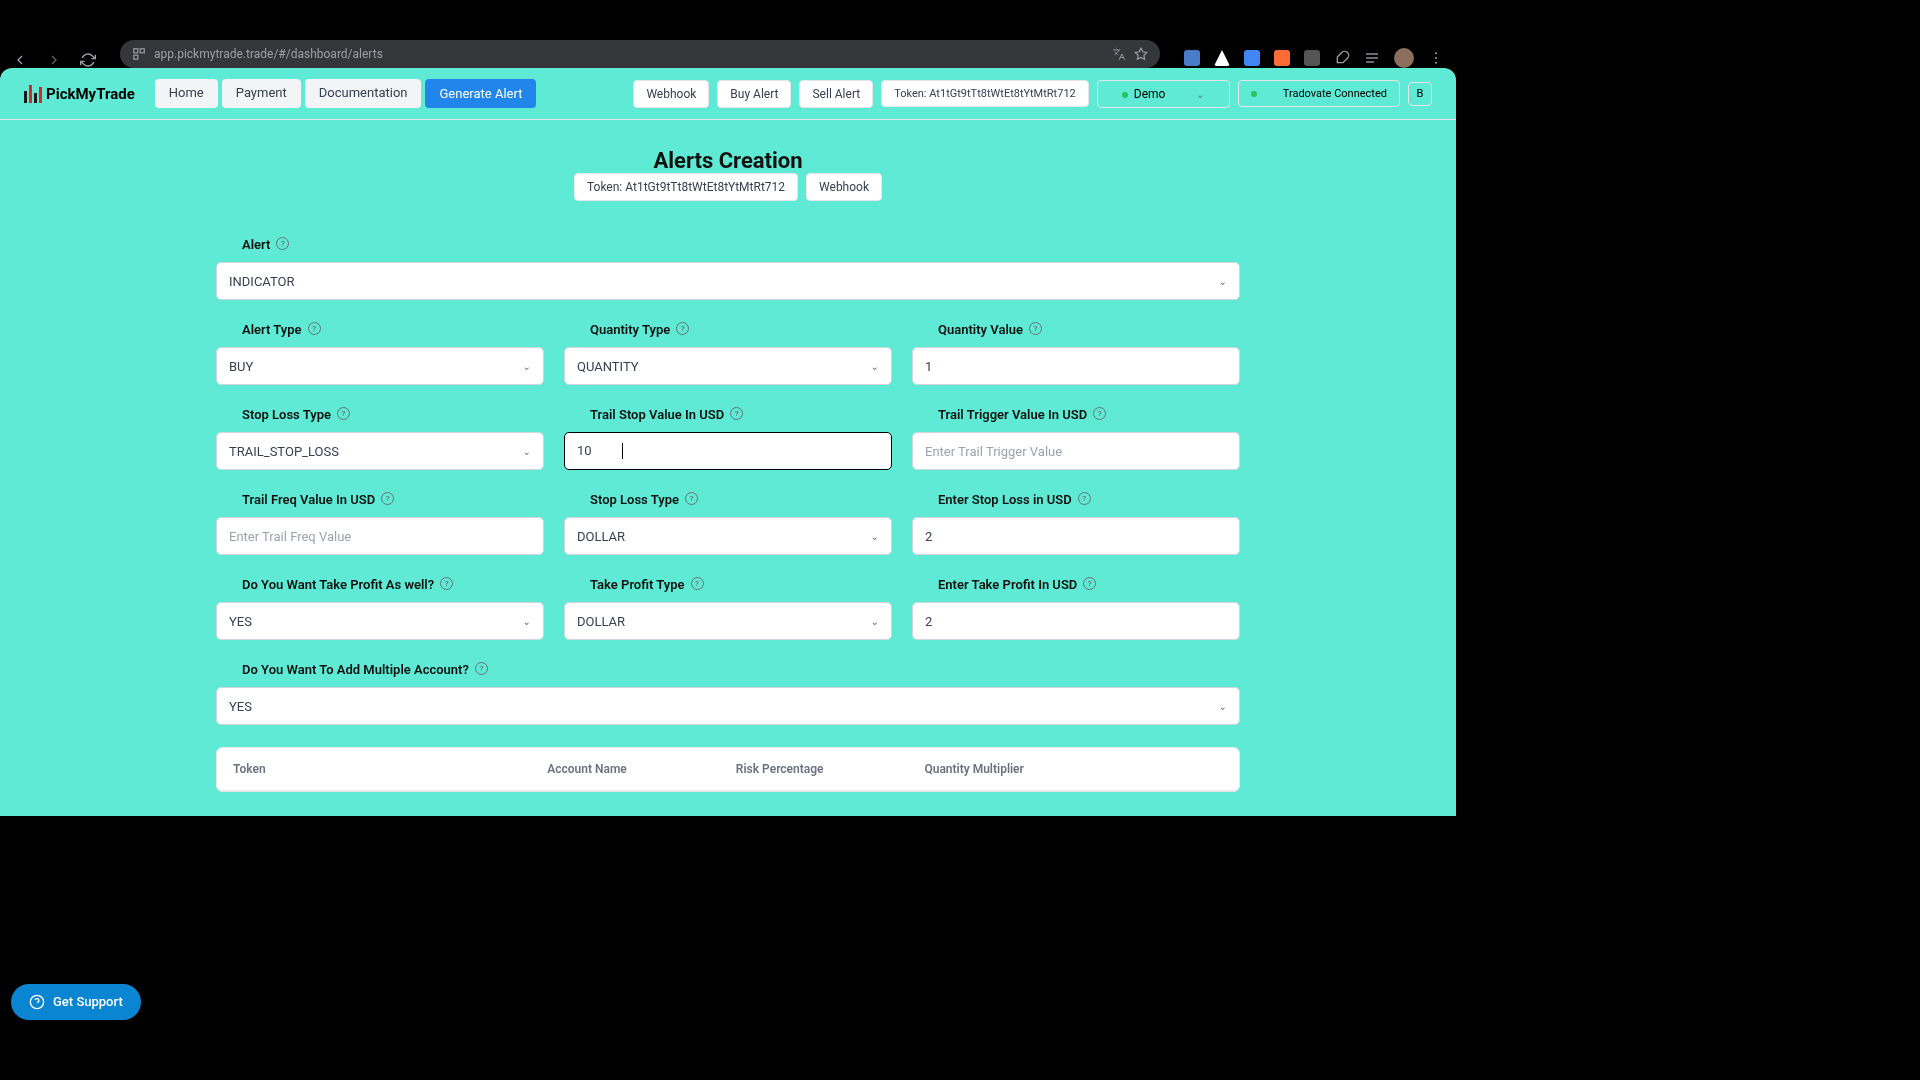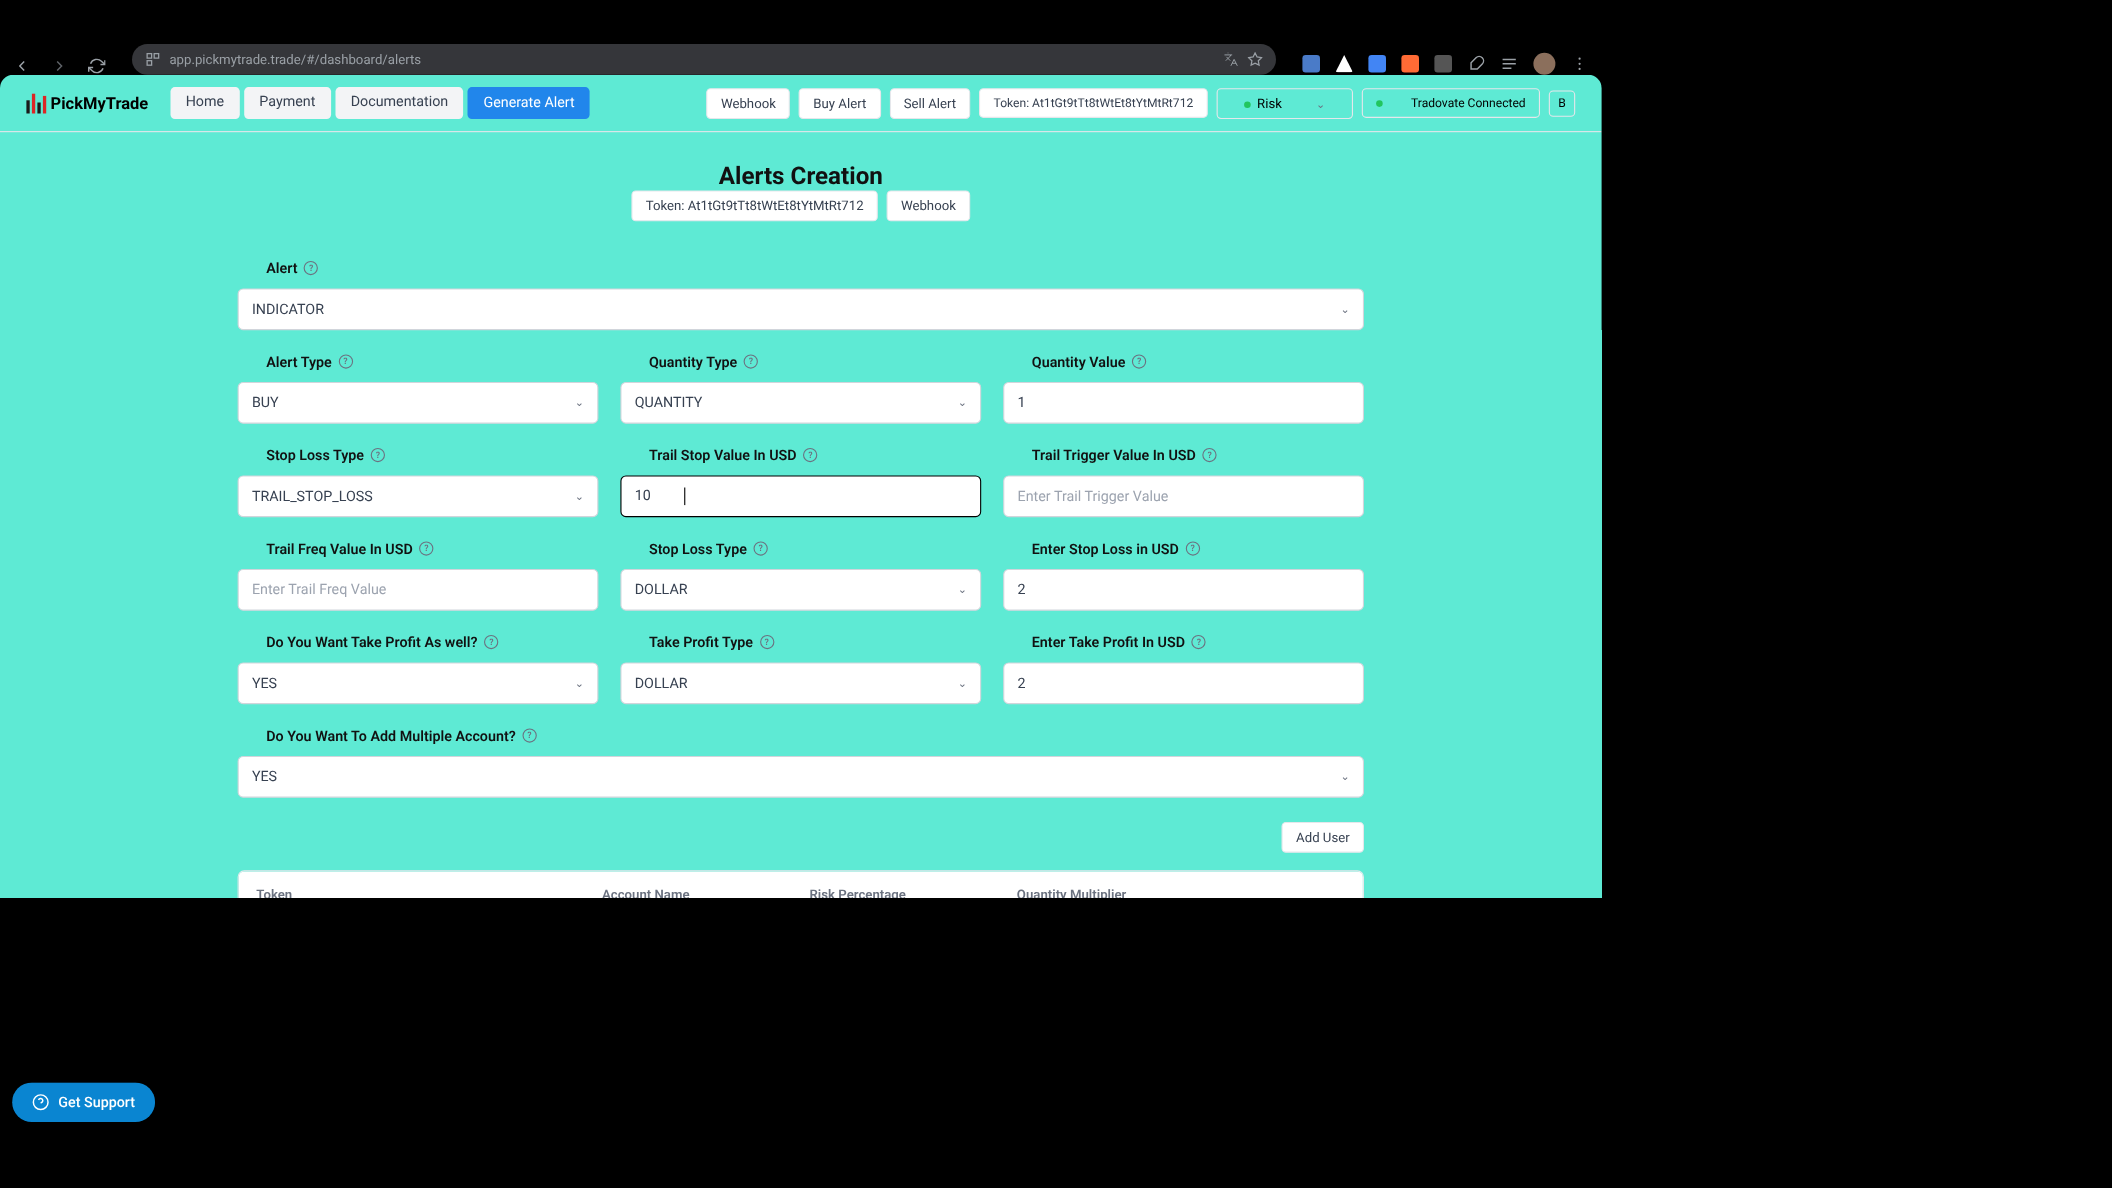--- a/index.html
+++ b/index.html
@@ -146,7 +146,7 @@
     <button class="hr-btn">Sell Alert</button>
     <div class="hr-token">Token: At1tGt9tTt8tWtEt8tYtMtRt712</div>
     <div class="demo-select">
-      <span class="status-dot" style="background:#22c55e"></span><span>Risk</span>
+      <span class="status-dot" style="background:#22c55e"></span><span>Demo</span>
       <span class="chevron" style="margin-left:28px">⌄</span>
     </div>
     <div class="broker-status">

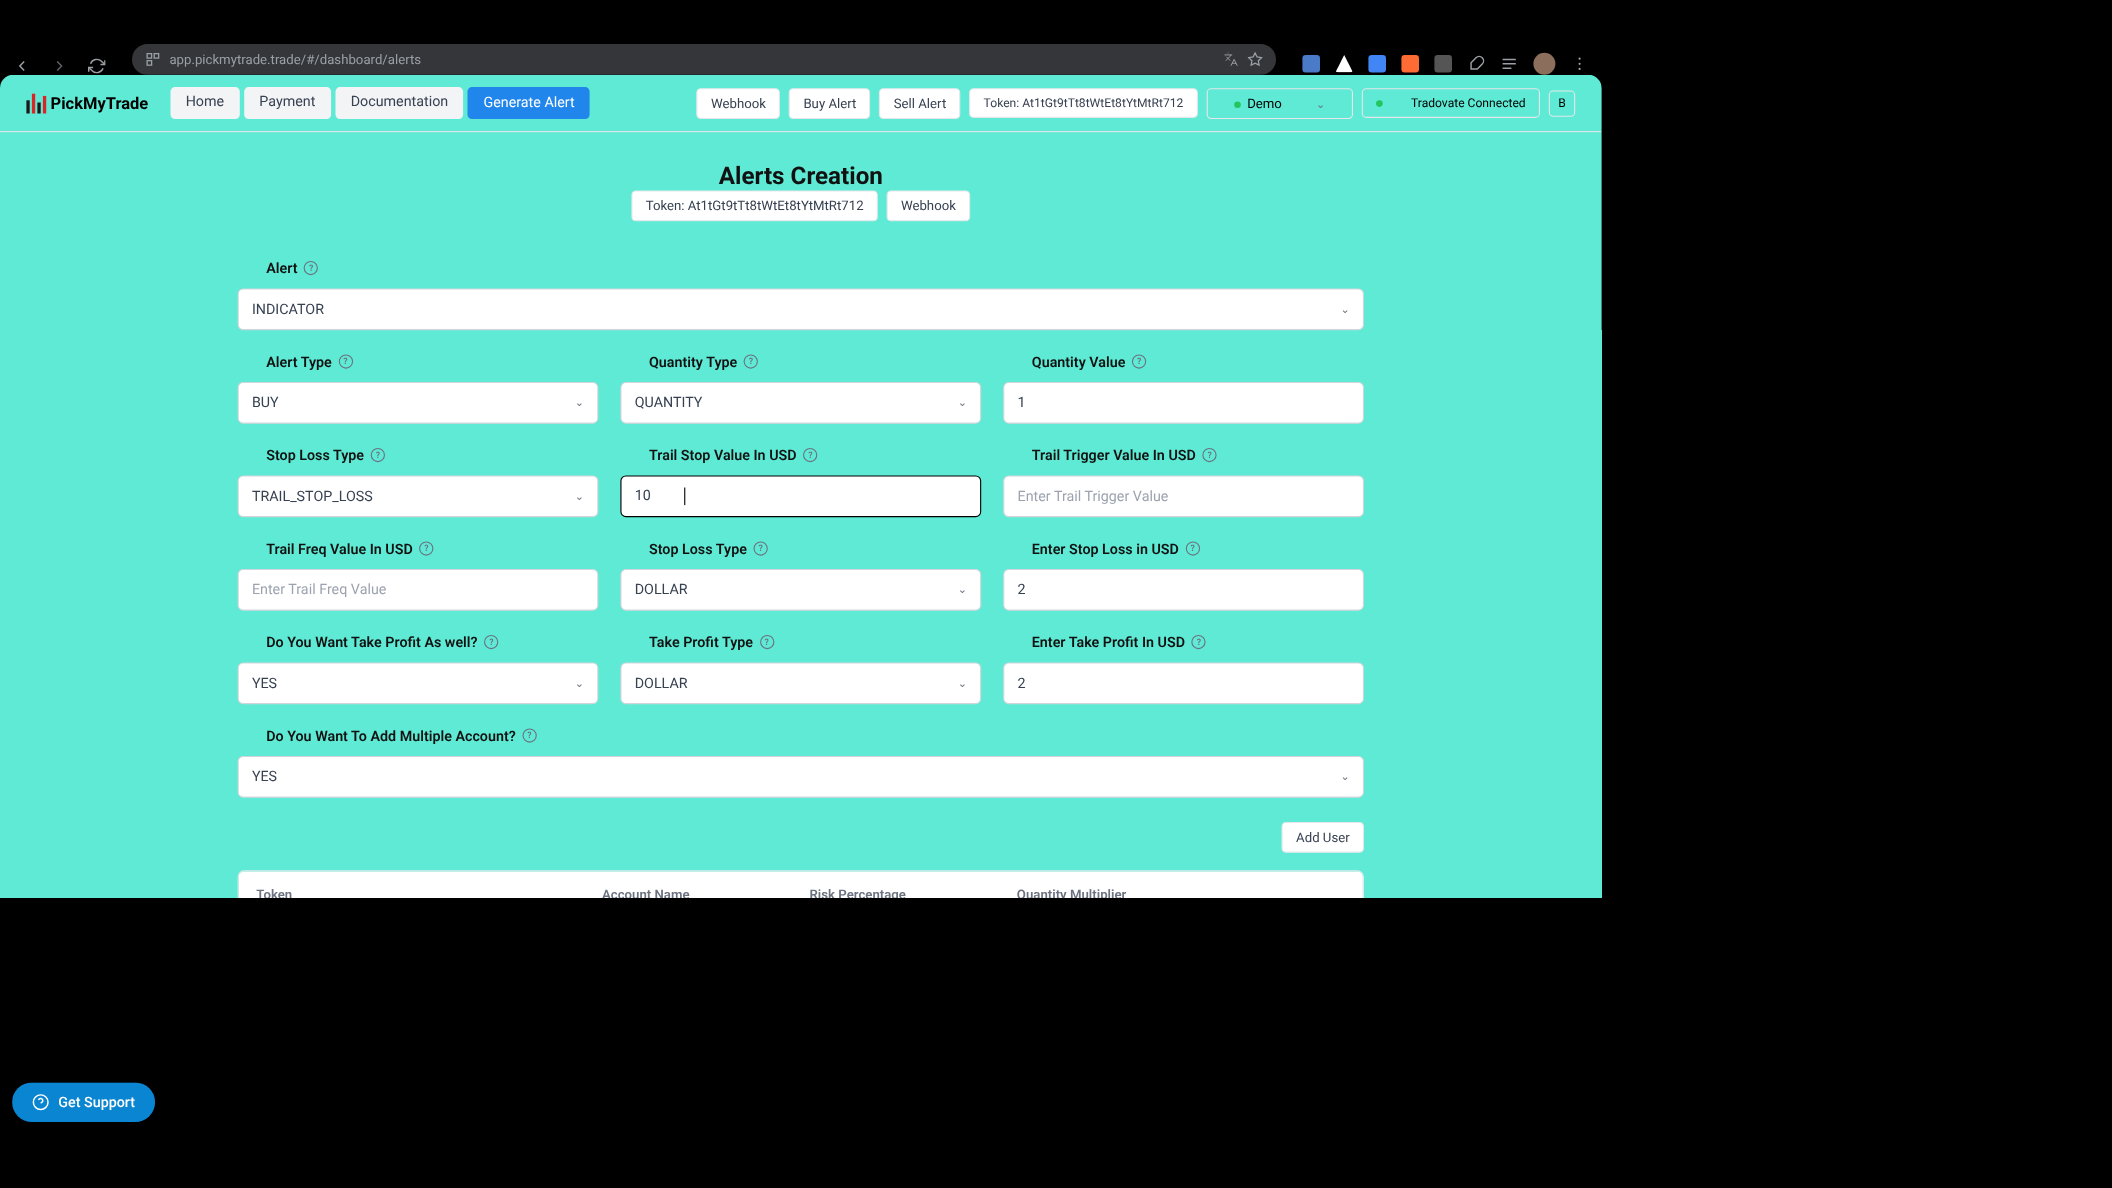--- a/index.html
+++ b/index.html
@@ -304,9 +304,6 @@
         </div>
   </div>
 
-  <div class="add-user-row">
-    <button class="hr-btn">Add User</button>
-  </div>
 
   <div class="table">
     <div class="table-head">

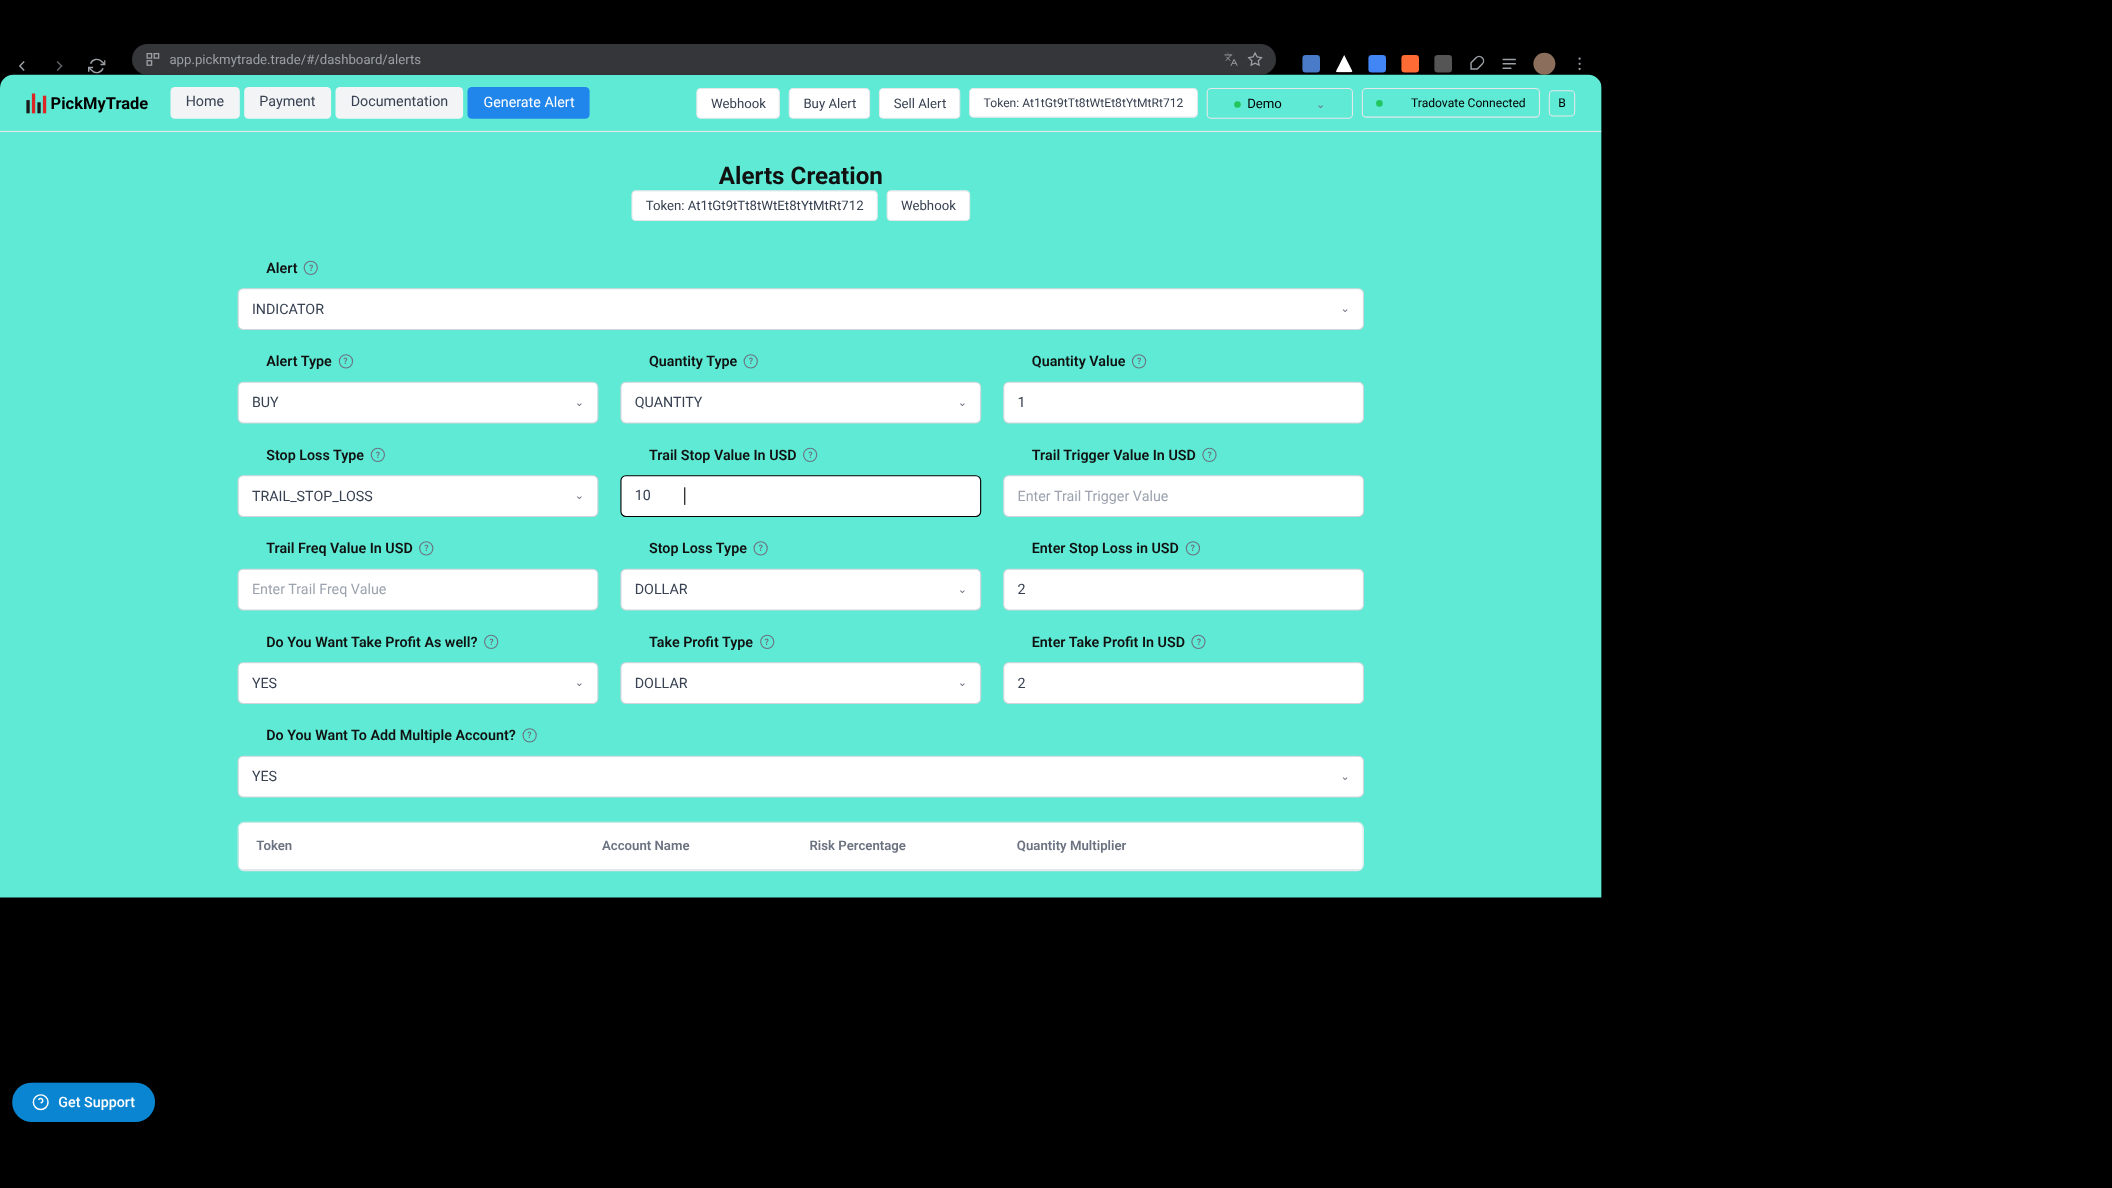--- a/index.html
+++ b/index.html
@@ -60,7 +60,7 @@
 .table-head { display: grid; grid-template-columns: 2fr 1.2fr 1.2fr 1.4fr 0.5fr; padding: 14px 16px; background: #fff; border-bottom: 1px solid #e5e7eb; }
 .th { font-size: 12px; font-weight: 600; color: #6b7280; }
 
-.support-btn { position: fixed; bottom: 60px; left: 11px; background: #0a85d1; color: #fff; border: none; border-radius: 22px; padding: 10px 18px; font-size: 13px; font-weight: 500; display: flex; align-items: center; gap: 8px; cursor: pointer; }
+.support-btn { position: fixed; bottom: 60px; left: 11px; background: #0a85d1; color: #fff; border: none; border-radius: 22px; padding: 10px 18px; font-size: 13px; font-weight: 500; display: flex; align-items: flex-start; gap: 8px; cursor: pointer; }
 
 .text-cursor { display: inline-block; width: 1px; height: 16px; background: #000; vertical-align: middle; margin-left: 30px; }
 </style>

